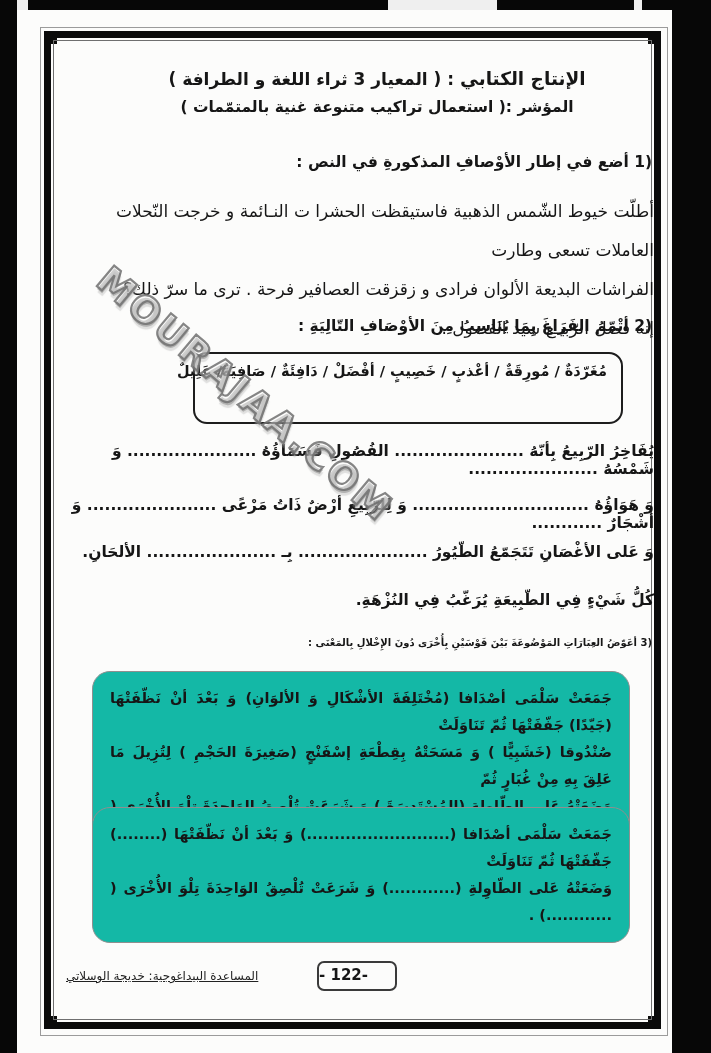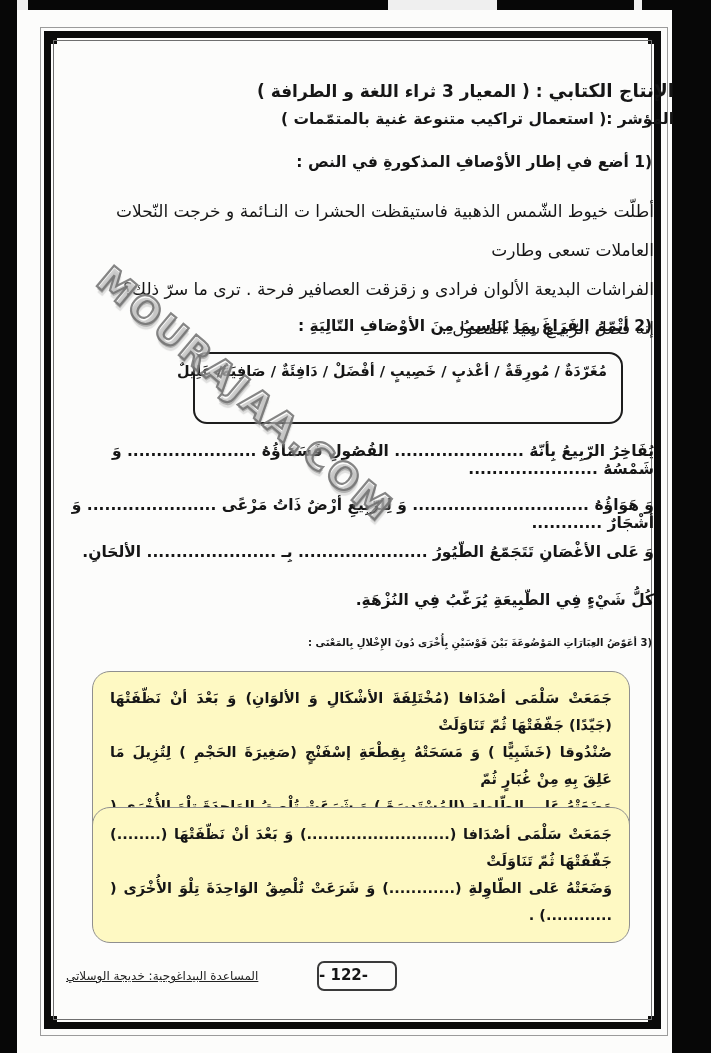--- a/index.html
+++ b/index.html
@@ -21,7 +21,7 @@
   .corner.br{right:-7px;bottom:-7px;}
   
   .blk{position:absolute;direction:rtl;color:#161616;}
-  .header{left:80px;top:80px;width:594px;font-weight:bold;}
+  .header{left:80px;top:68px;width:594px;text-align:center;font-weight:bold;}
   .header .l1{font-size:17px;letter-spacing:0;}
   .header .l1 .big{font-size:18.5px;}
   .header .l2{font-size:15.5px;margin-top:9px;}

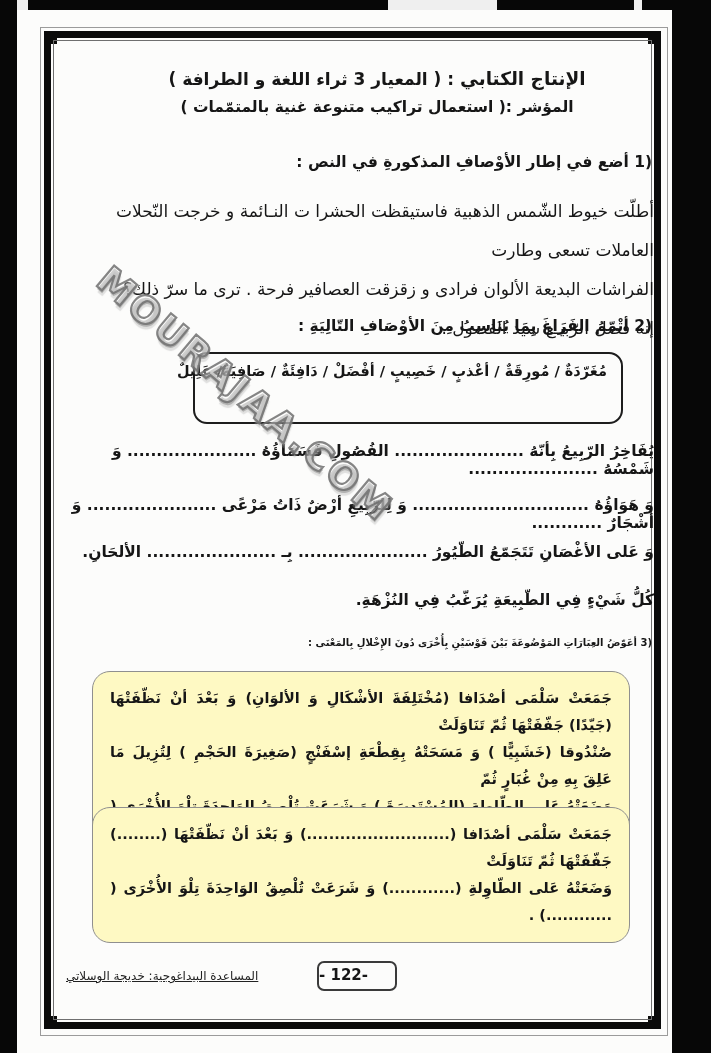--- a/index.html
+++ b/index.html
@@ -39,7 +39,7 @@
   .pbox{
     left:92px;width:538px;border:1px solid #8f8f8f;border-radius:18px;
     font-size:14.5px;font-weight:bold;line-height:27px;text-align:justify;
-    padding:13px 17px;box-sizing:border-box;background:#fef9c3;
+    padding:13px 17px;box-sizing:border-box;background:#14b8a6;
   }
   .pagenum{
     left:317px;top:961px;width:76px;height:26px;border:2px solid #3a3a3a;border-radius:7px;

